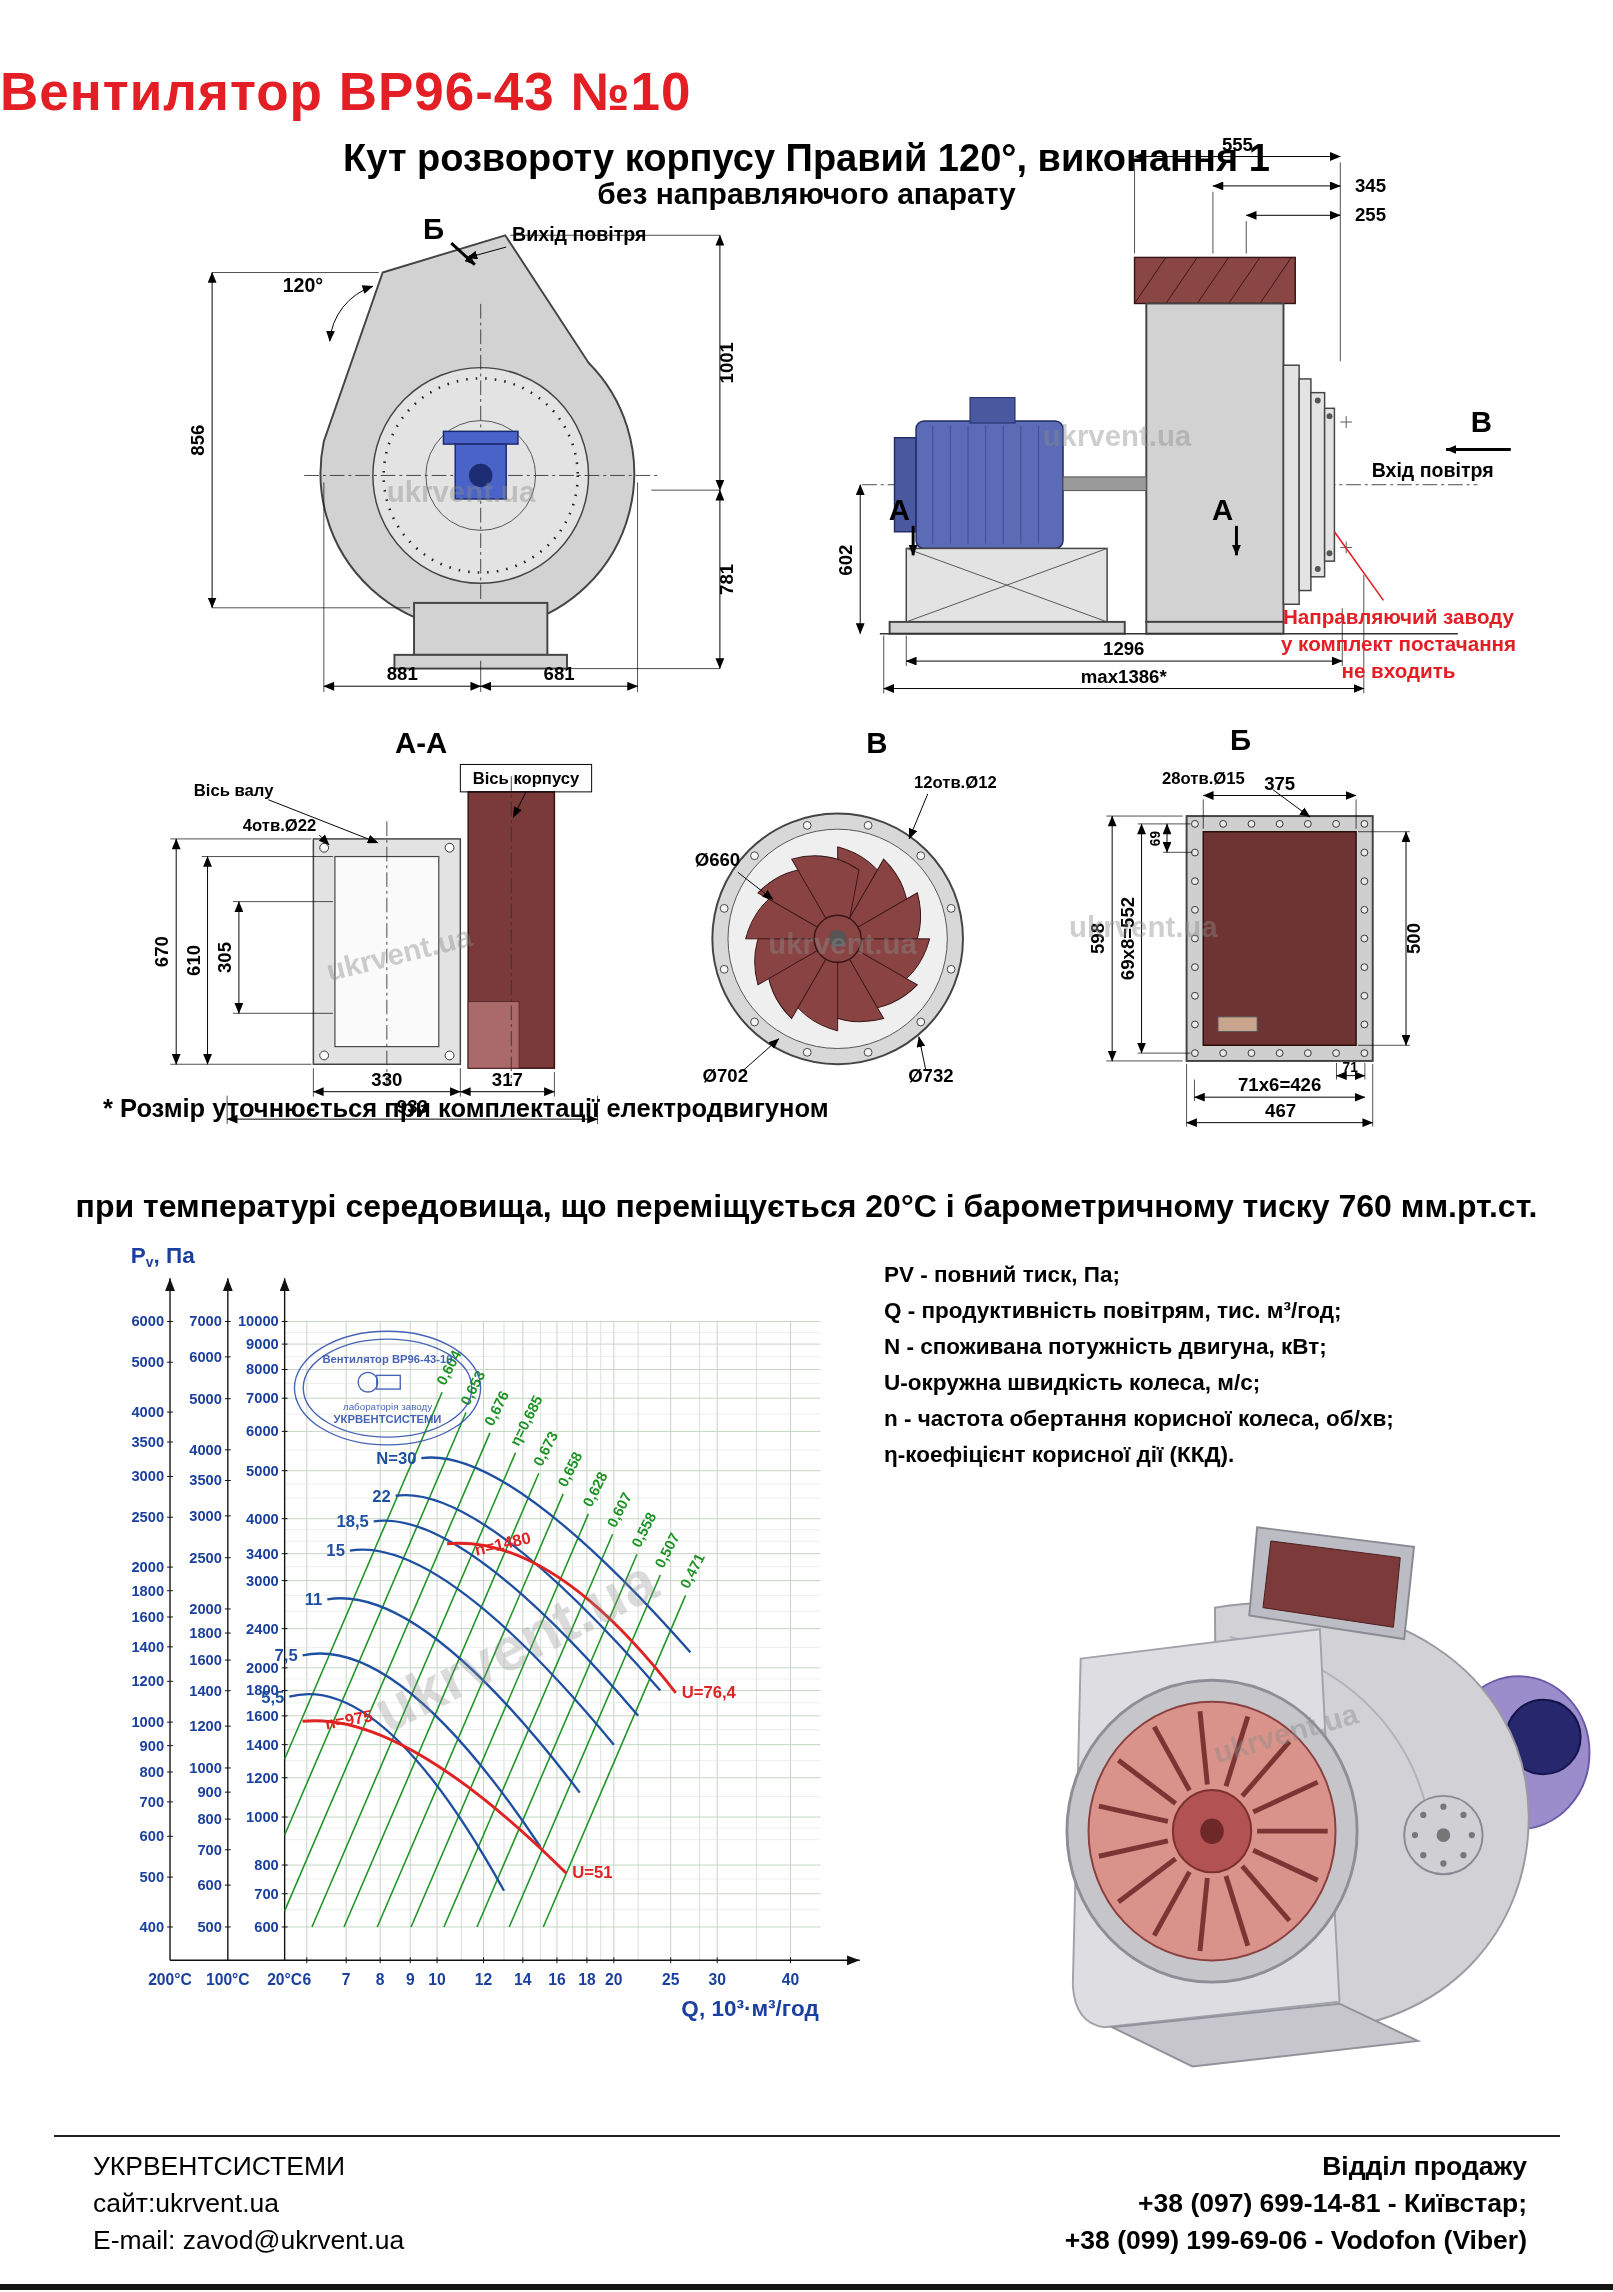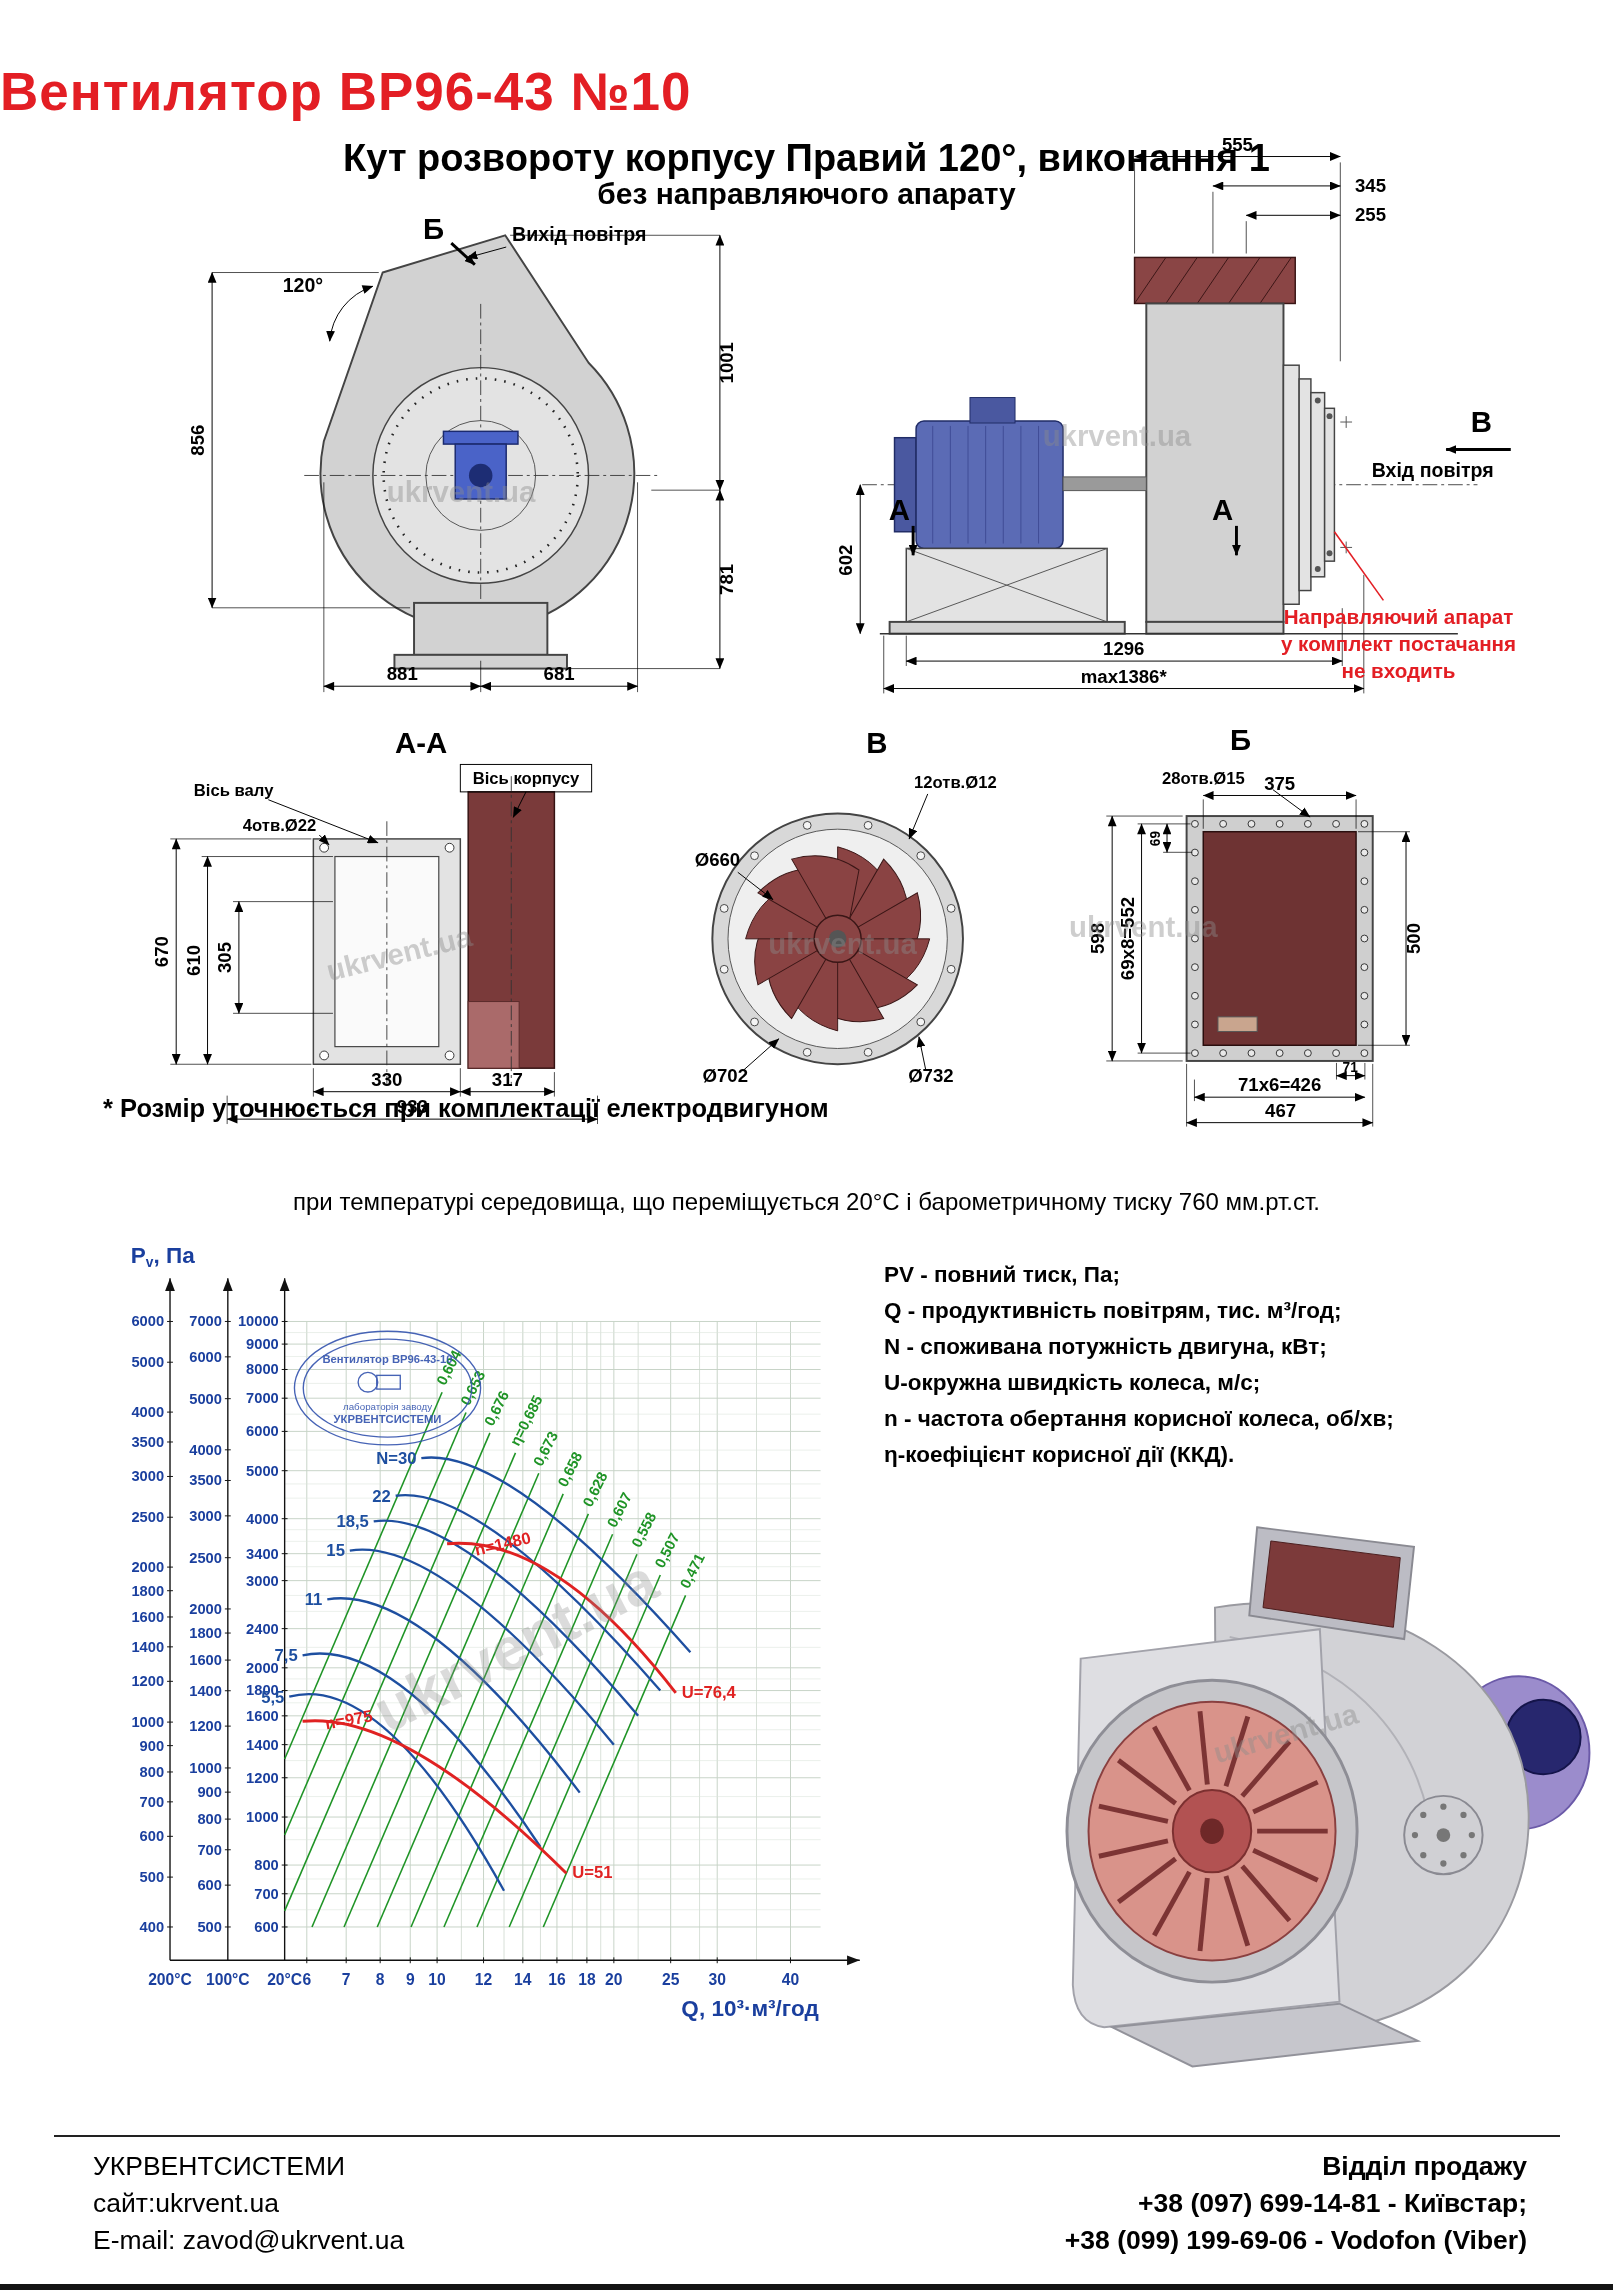--- a/index.html
+++ b/index.html
@@ -216,7 +216,7 @@
   </svg>
 
   <div class="rednote">
-    <div>Направляючий апарат</div>
+    <div>Направляючий заводу</div>
     <div>у комплект постачання</div>
     <div>не входить</div>
   </div>

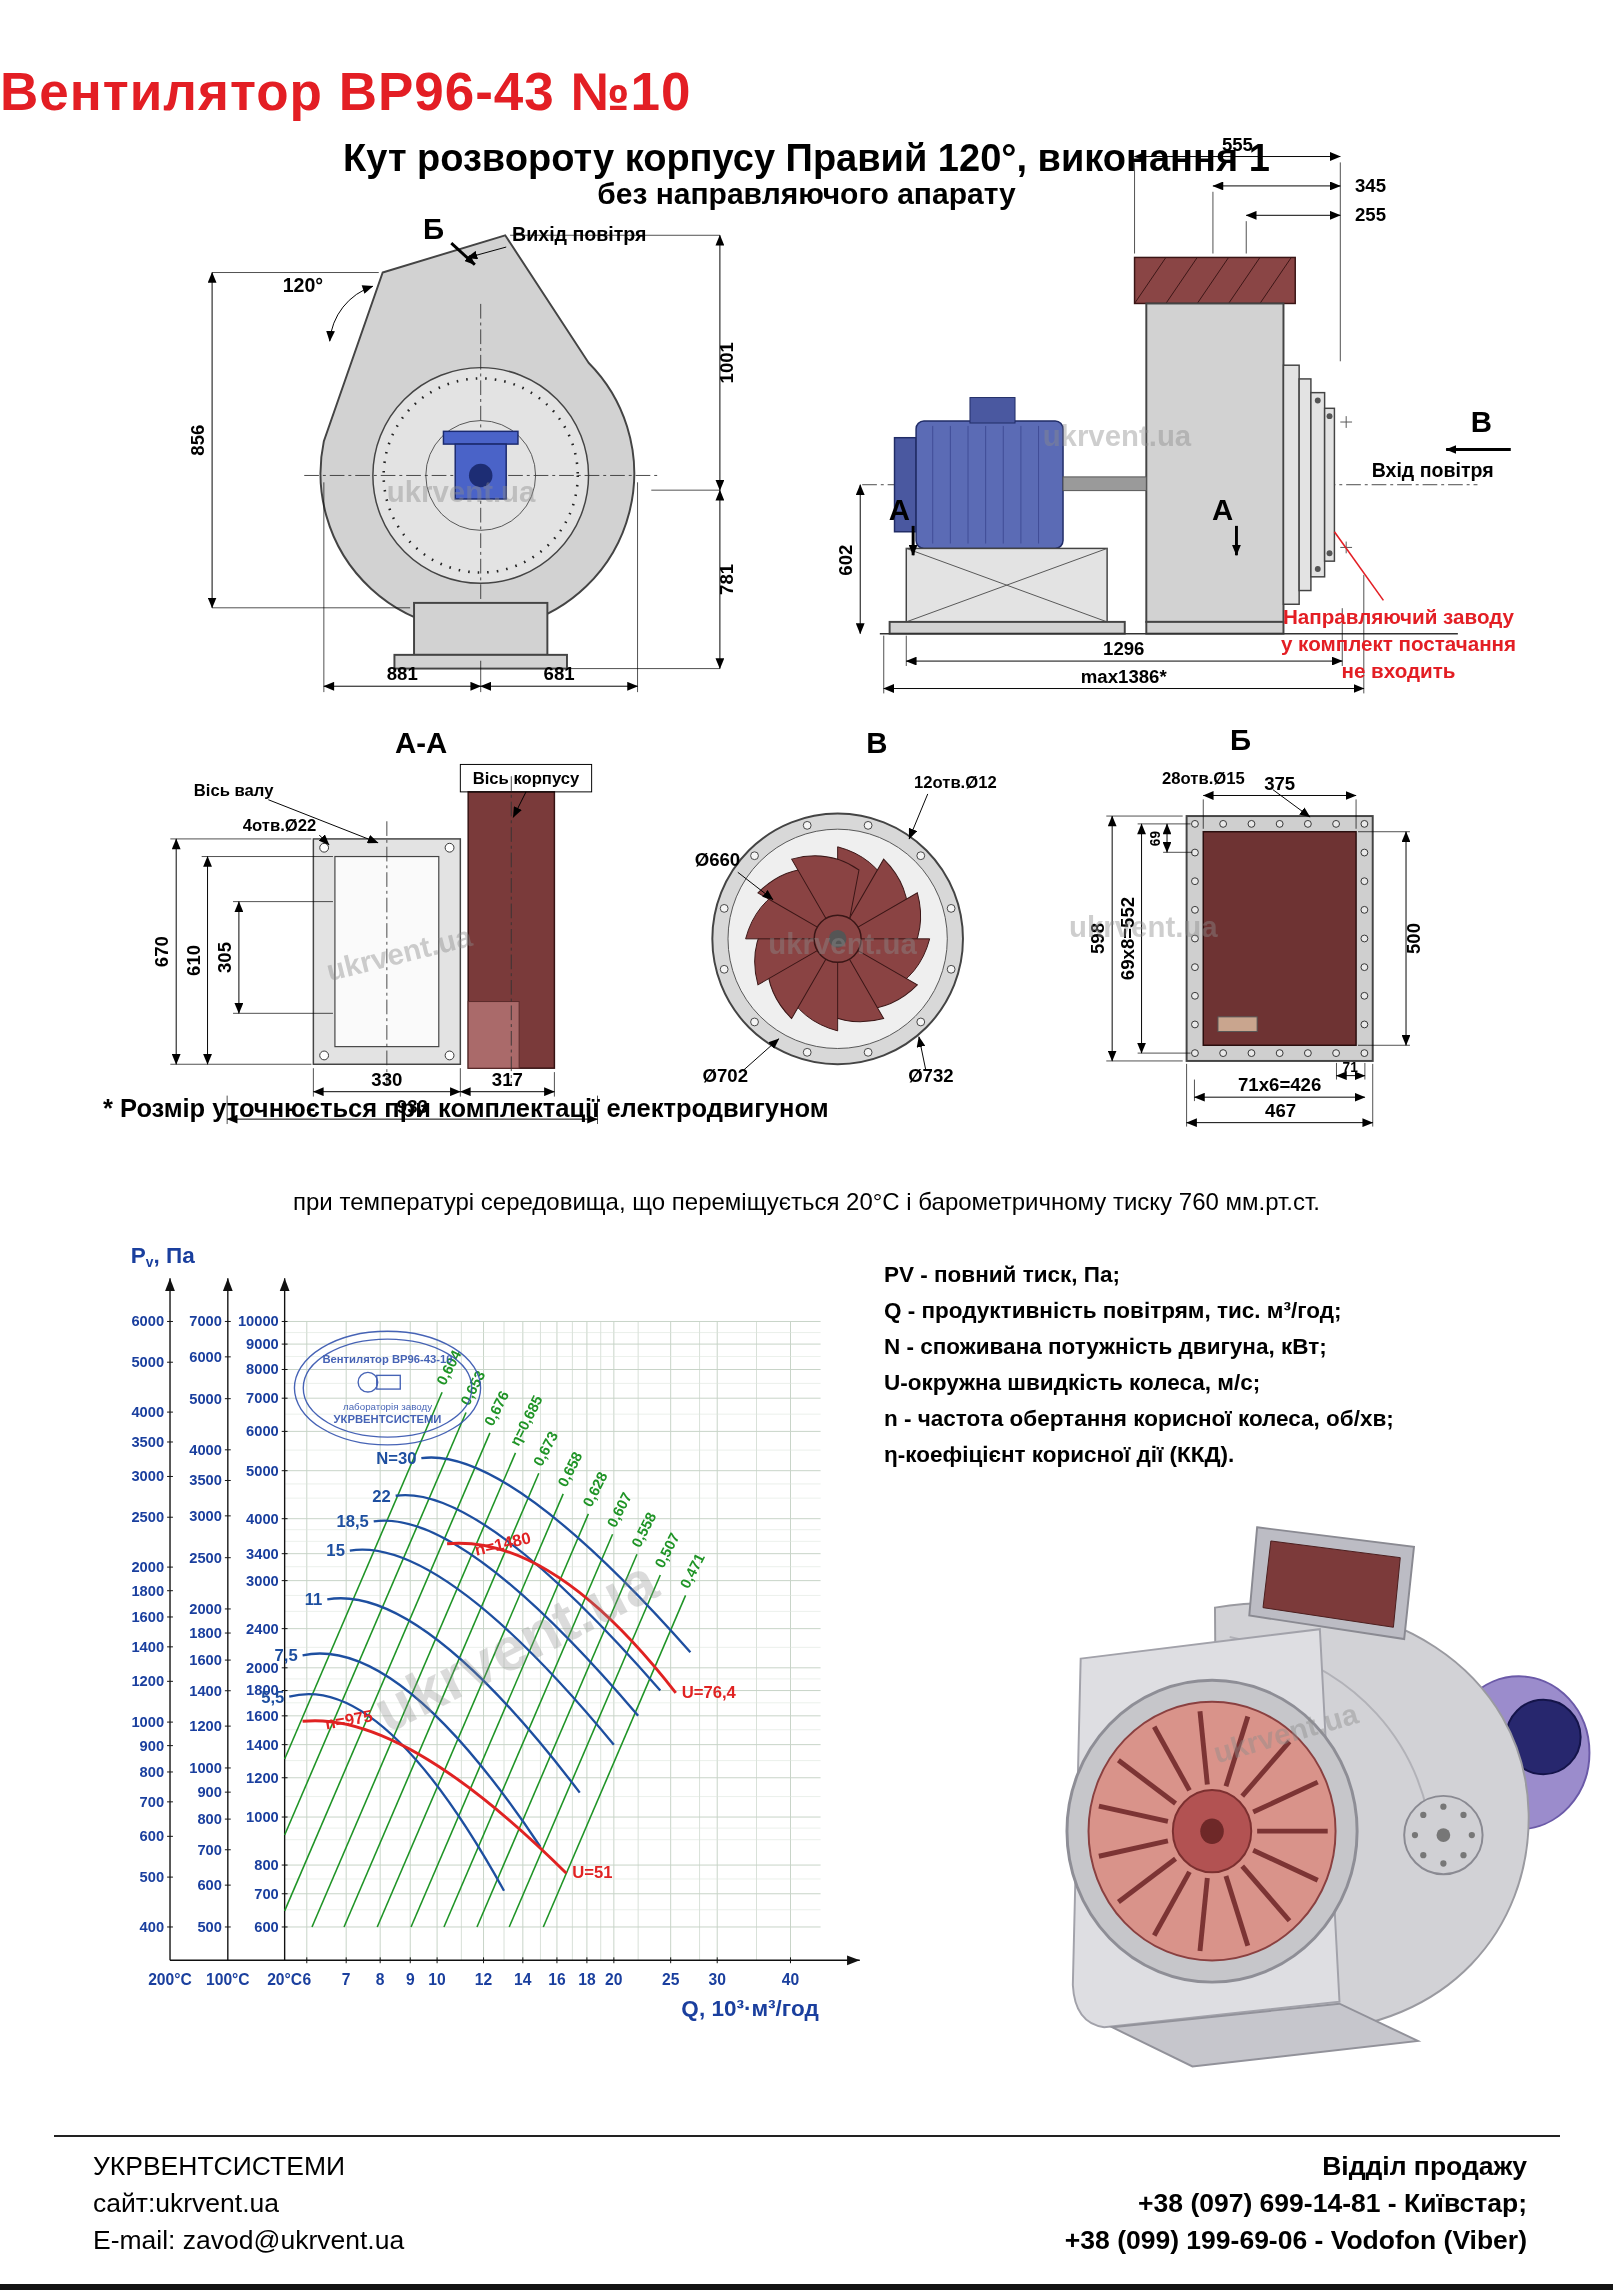--- a/index.html
+++ b/index.html
@@ -16,7 +16,7 @@
   .redheading{position:absolute;left:0;top:1135px;width:100%;text-align:center;
               color:#e31e24;font-size:37px;font-weight:bold}
   .subheading{position:absolute;left:0;top:1188px;width:100%;text-align:center;
-              font-size:24px;font-weight:normal}
+              font-size:32px;font-weight:bold}
   .legend{position:absolute;left:884px;top:1257px;width:716px;font-size:22.5px;
           font-weight:bold;line-height:36px}
   .rednote{position:absolute;left:1237px;top:604px;width:323px;text-align:center;

